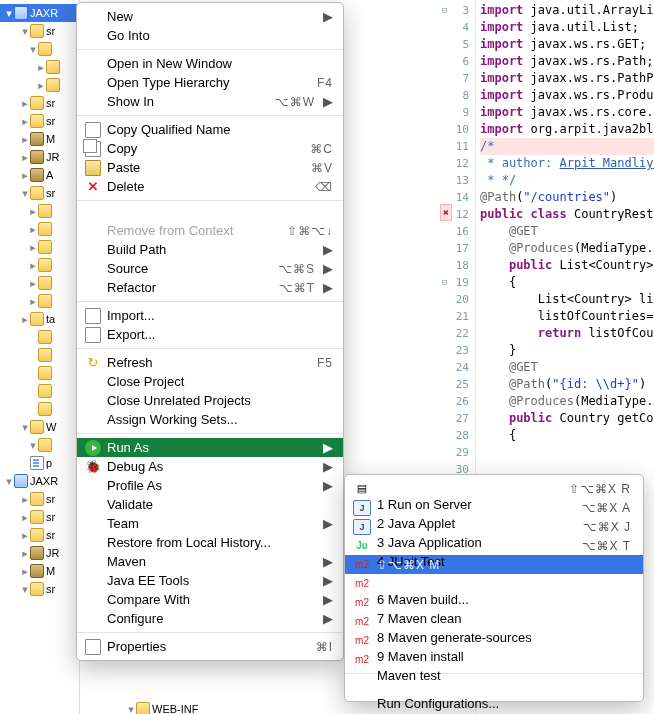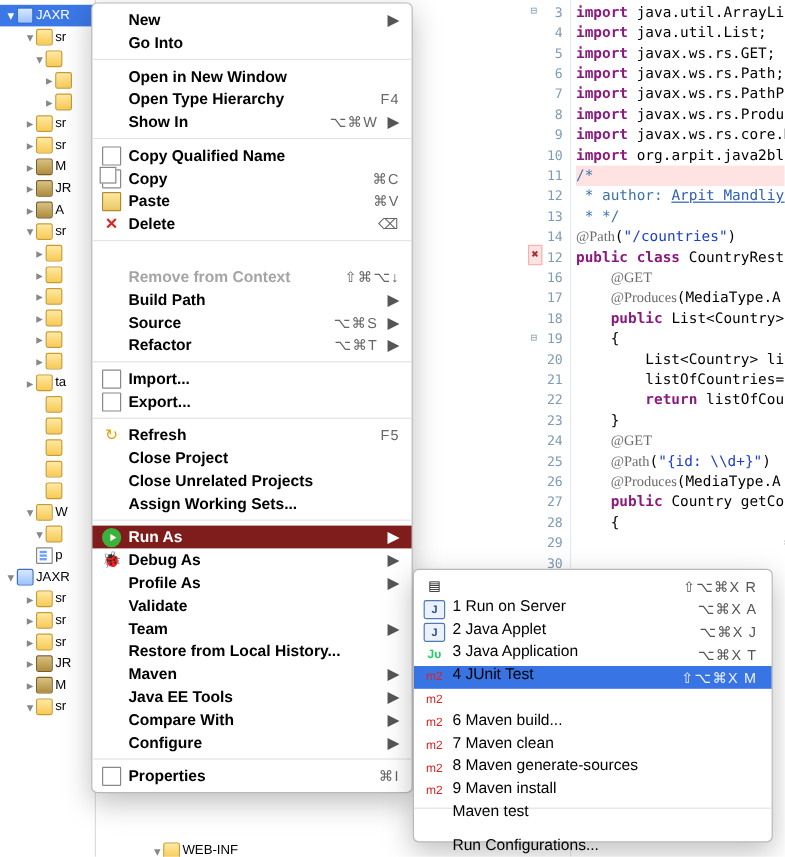--- a/index.html
+++ b/index.html
@@ -108,7 +108,7 @@
     width: 16px; height: 16px; margin-right: 6px; flex-shrink:0;
     display:flex; align-items:center; justify-content:center;
   }
-  .menu .label { flex: 1; white-space: nowrap; font-weight: bold; }
+  .menu .label { flex: 1; white-space: nowrap; }
   .menu .shortcut { color:#666; font-size:12px; margin-left:8px; letter-spacing:1px; }
   .menu .arrow { color:#555; margin-left:8px; }
   .menu .row.hover .arrow { color:#fff; }

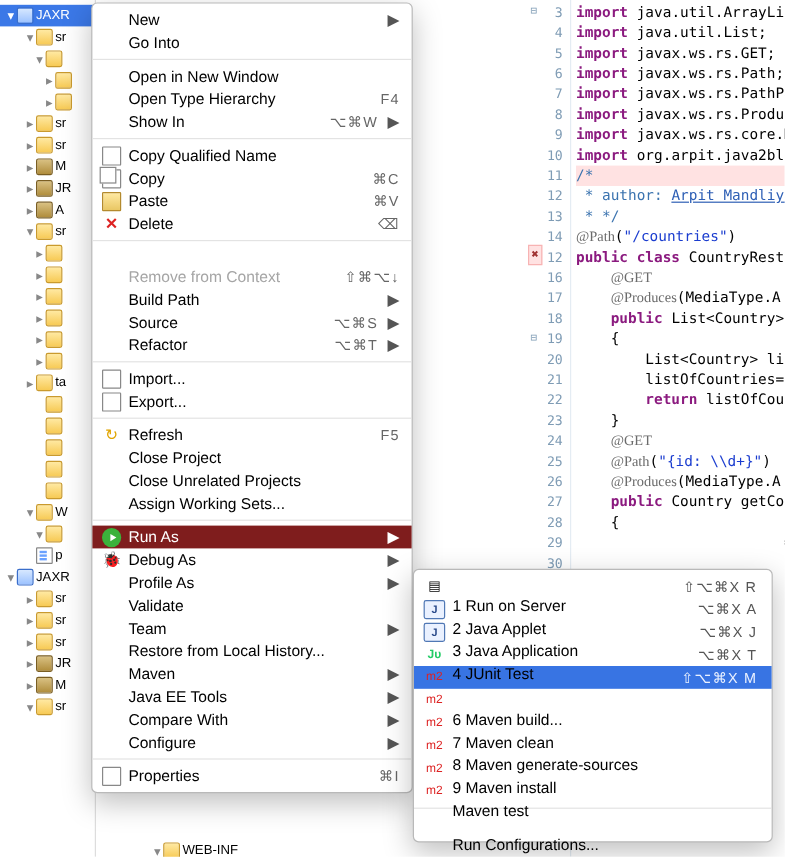--- a/index.html
+++ b/index.html
@@ -78,7 +78,7 @@
   .str { color: #1a3ccf; }
   .cmt { color: #3b73af; }
   .lnk { color: #2e5fb5; text-decoration: underline; }
-  .an { color: #6b6b6b; font-family: Liberation Serif, serif; }
+  .an { color: #6b6b6b; }
   .rulerX {
     position:absolute; left:0; top:204px; width:12px; height:17px;
     background:#ffe2e2; border:1px solid #f7b3b3;

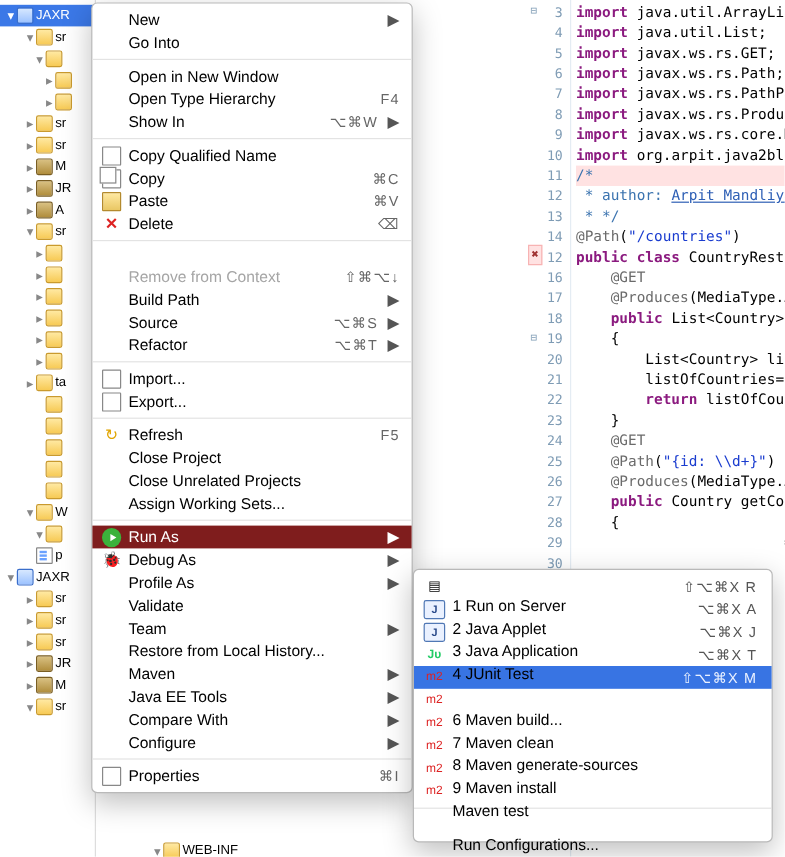--- a/index.html
+++ b/index.html
@@ -102,7 +102,7 @@
     height: 19px;
     padding: 0 10px 0 8px;
   }
-  .menu .row.hover { background: #7f1d1d; color:#fff; }
+  .menu .row.hover { background: #15803d; color:#fff; }
   .menu .row.disabled { color:#a5a5a5;margin-top:20px; }
   .menu .icon {
     width: 16px; height: 16px; margin-right: 6px; flex-shrink:0;

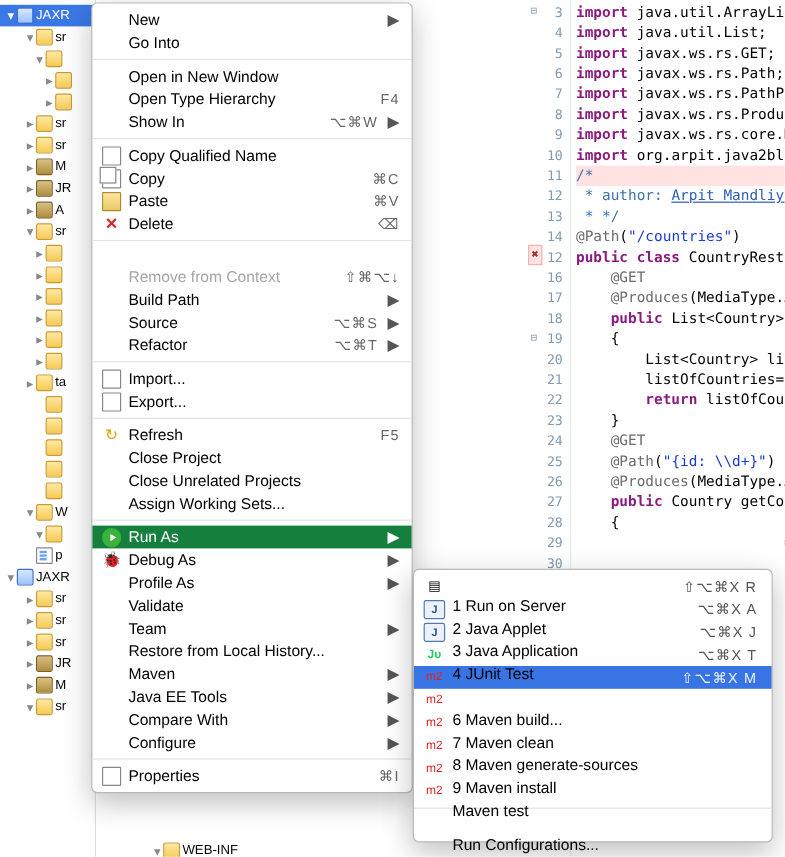--- a/index.html
+++ b/index.html
@@ -540,7 +540,6 @@
     </div>
     <div class="row hover">
       <span class="icon i-m2">m2</span>
-      <span class="label">5 Maven build</span>
       <span class="shortcut">⇧⌥⌘X M</span>
     </div>
     <div class="row">

